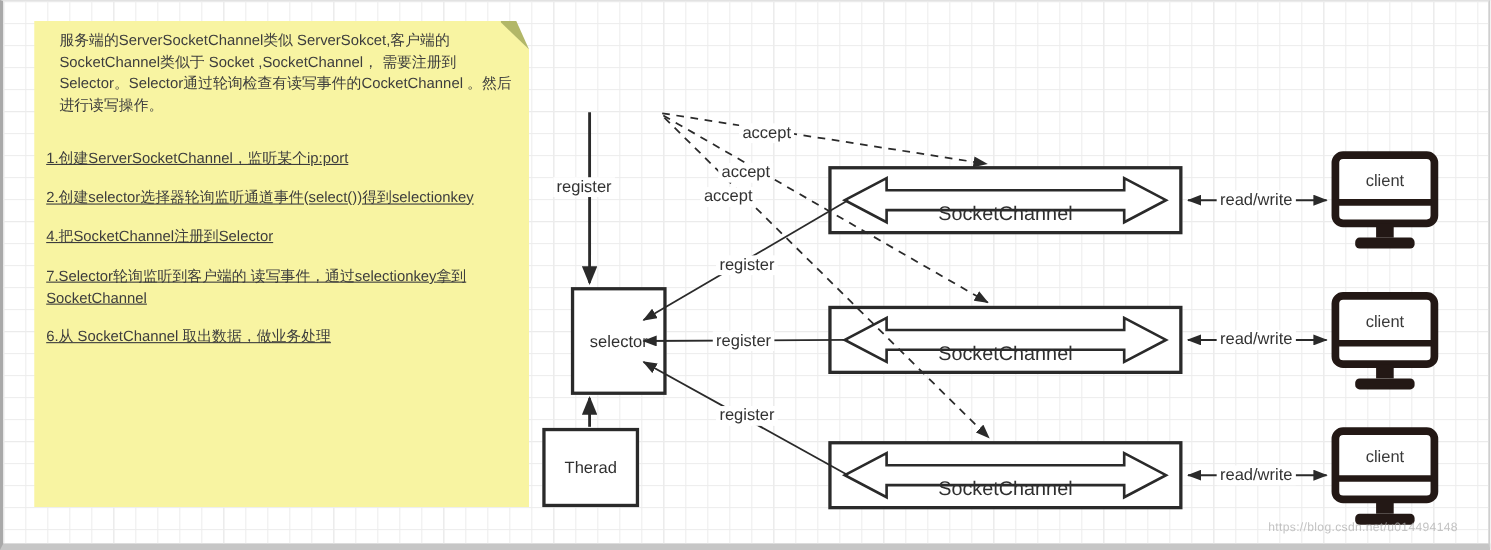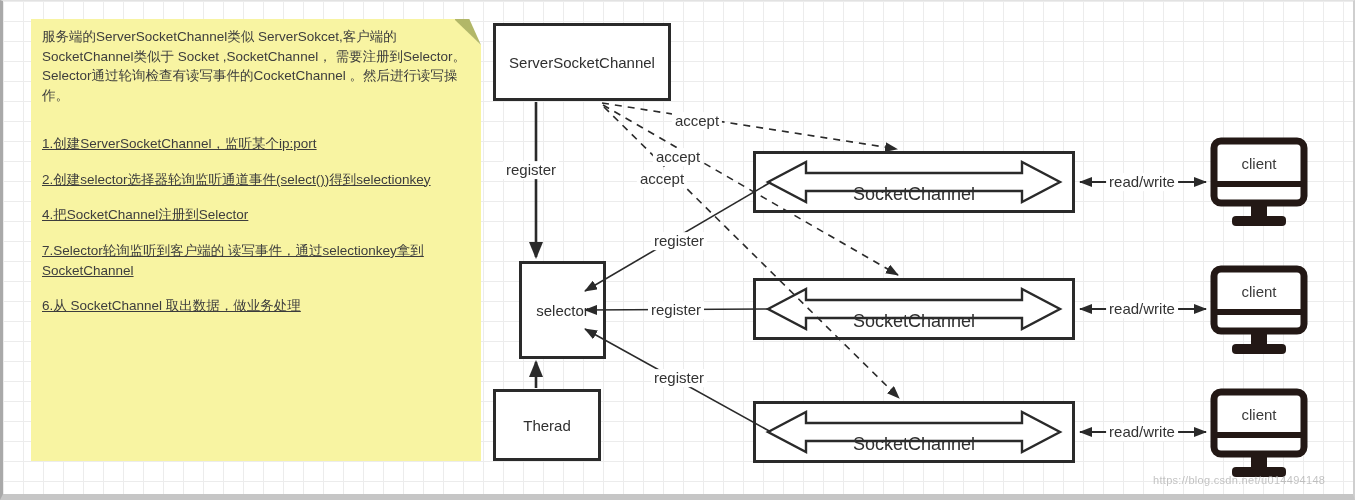--- a/index.html
+++ b/index.html
@@ -36,7 +36,7 @@
     background:#b2b768;
     clip-path:polygon(0 0, 55% 0, 100% 100%, 0 4%);
   }
-  .note p{margin:0 0 28px 0;}
+  .note p{margin:0 0 28px 12px;}
   .note ul{list-style:none;margin:0;padding:0;}
   .note li{margin:16px 0 14px 0;text-decoration:underline;}
   

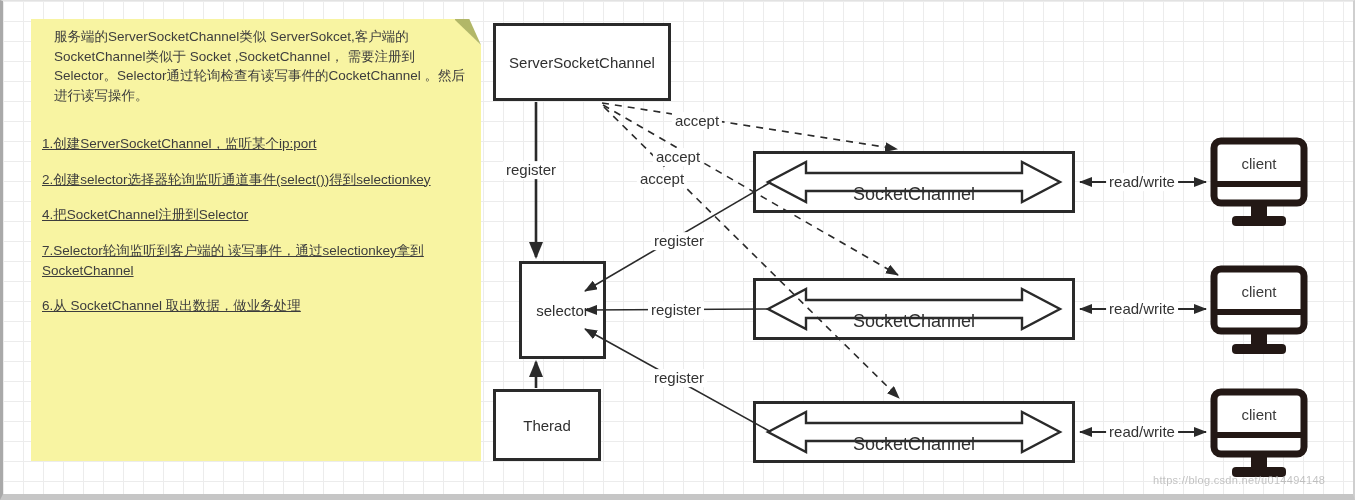--- a/index.html
+++ b/index.html
@@ -84,9 +84,6 @@
   </div>
   <div class="note-fold"></div>
 
-  <div class="dbox" style="left:490px;top:22px;width:178px;height:78px;">
-    <span>ServerSocketChannel</span>
-  </div>
   <div class="dbox" style="left:516px;top:260px;width:87px;height:98px;">
     <span>selector</span>
   </div>

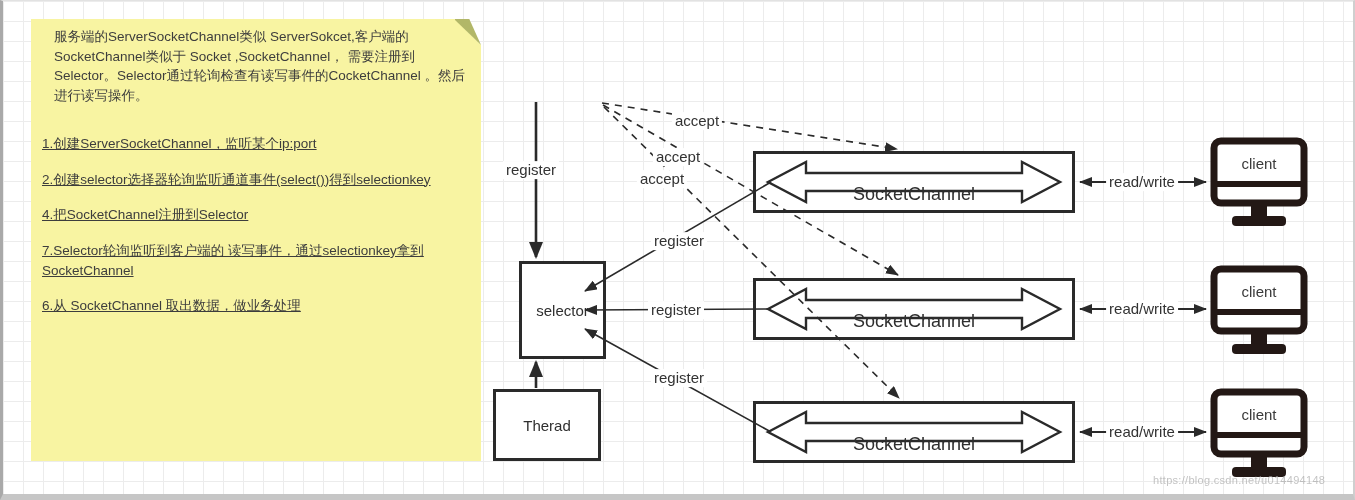--- a/index.html
+++ b/index.html
@@ -87,7 +87,7 @@
   <div class="dbox" style="left:516px;top:260px;width:87px;height:98px;">
     <span>selector</span>
   </div>
-  <div class="dbox" style="left:490px;top:388px;width:108px;height:72px;">
+  <div class="dbox" style="left:490px;top:388px;width:88px;height:72px;">
     <span>Therad</span>
   </div>
 

